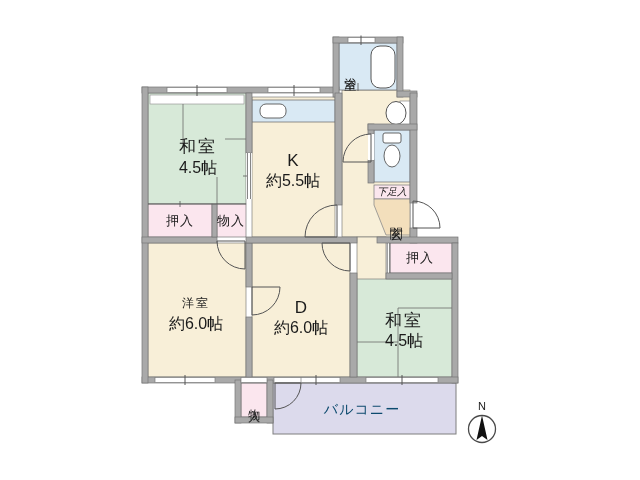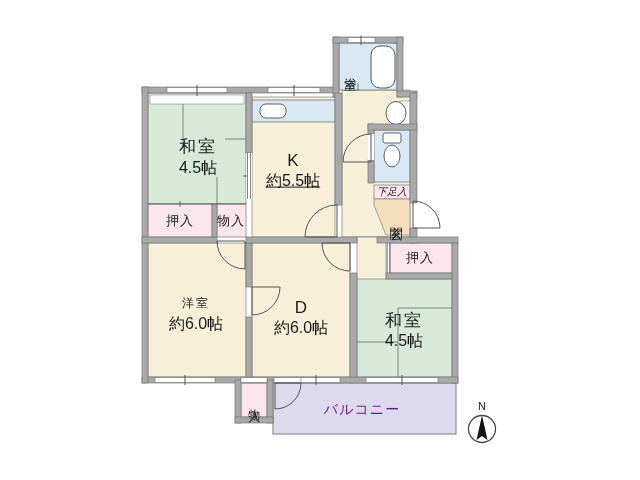--- a/index.html
+++ b/index.html
@@ -143,7 +143,7 @@
 <div class="lbl" style="left:198px;top:168px;font-size:16px;">4.5帖</div>
 
 <div class="lbl" style="left:293px;top:161px;font-size:17px;">K</div>
-<div class="lbl" style="left:293px;top:181px;font-size:16px;text-decoration:underline;">約5.5帖</div>
+<div class="lbl" style="left:293px;top:181px;font-size:16px;">約5.5帖</div>
 
 <div class="lbl" style="left:196px;top:303px;font-size:12px;letter-spacing:2px;">洋室</div>
 <div class="lbl" style="left:196px;top:324px;font-size:16px;">約6.0帖</div>

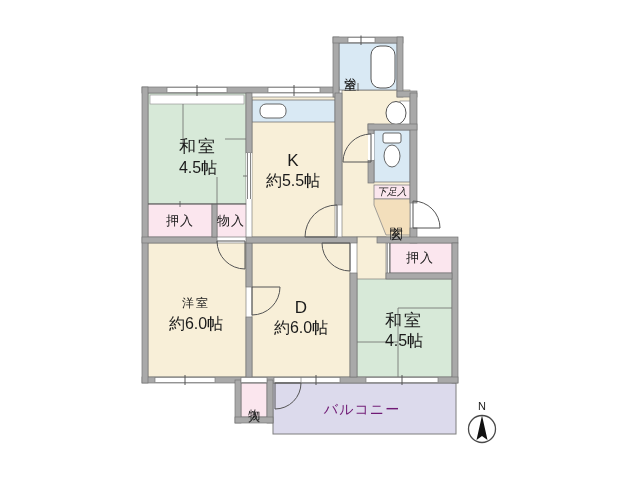--- a/index.html
+++ b/index.html
@@ -163,7 +163,7 @@
 <div class="lbl" style="left:392px;top:192px;font-size:10px;font-style:italic;">下足入</div>
 <div class="lbl vert" style="left:254px;top:400px;font-size:12px;">物入</div>
 
-<div class="lbl" style="left:362px;top:409px;font-size:14px;letter-spacing:1px;color:#701a75;">バルコニー</div>
+<div class="lbl" style="left:362px;top:409px;font-size:14px;letter-spacing:1px;color:#0c4a6e;">バルコニー</div>
 <div class="lbl" style="left:482px;top:407px;font-size:11px;color:#222222;">N</div>
 
 </div>

